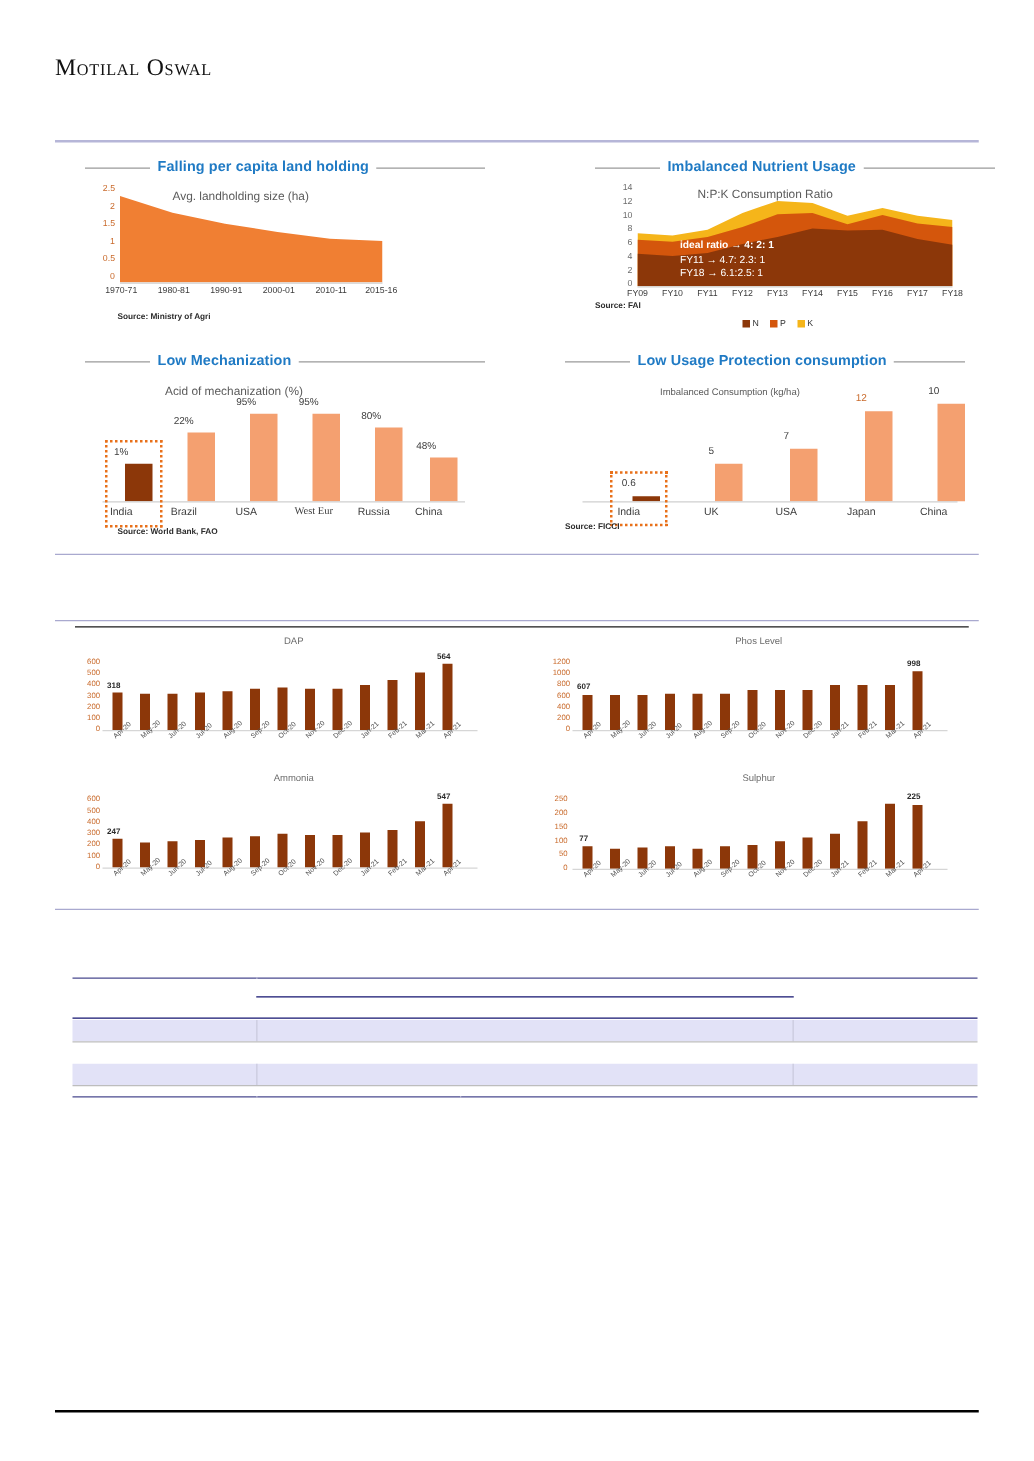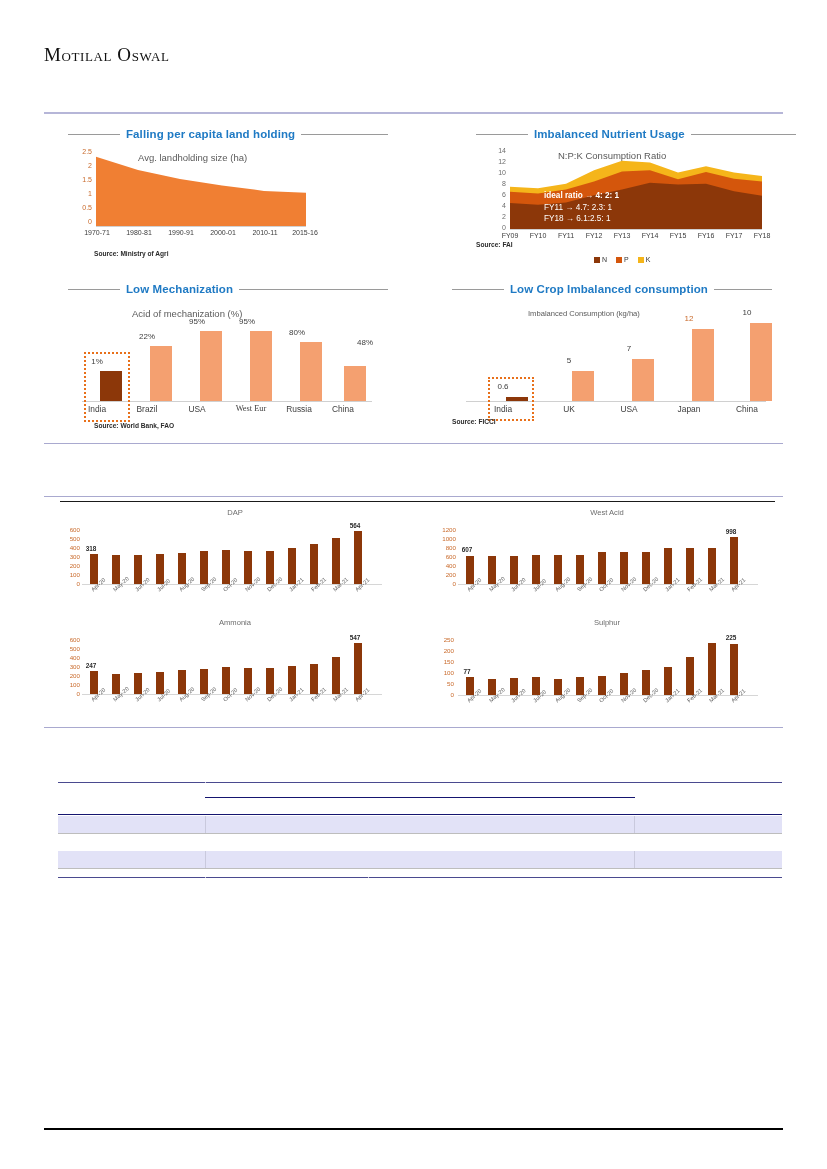--- a/index.html
+++ b/index.html
@@ -197,7 +197,7 @@
 <div class="panel" style="left:452px;top:283px;width:320px;height:155px;">
   <div class="ptitle" style="left:0;top:0;">
     <span class="ln l"></span>
-    <span class="tx">Low Crop Imbalanced consumption</span>
+    <span class="tx">Low Usage Protection consumption</span>
     <span class="ln r"></span>
   </div>
 

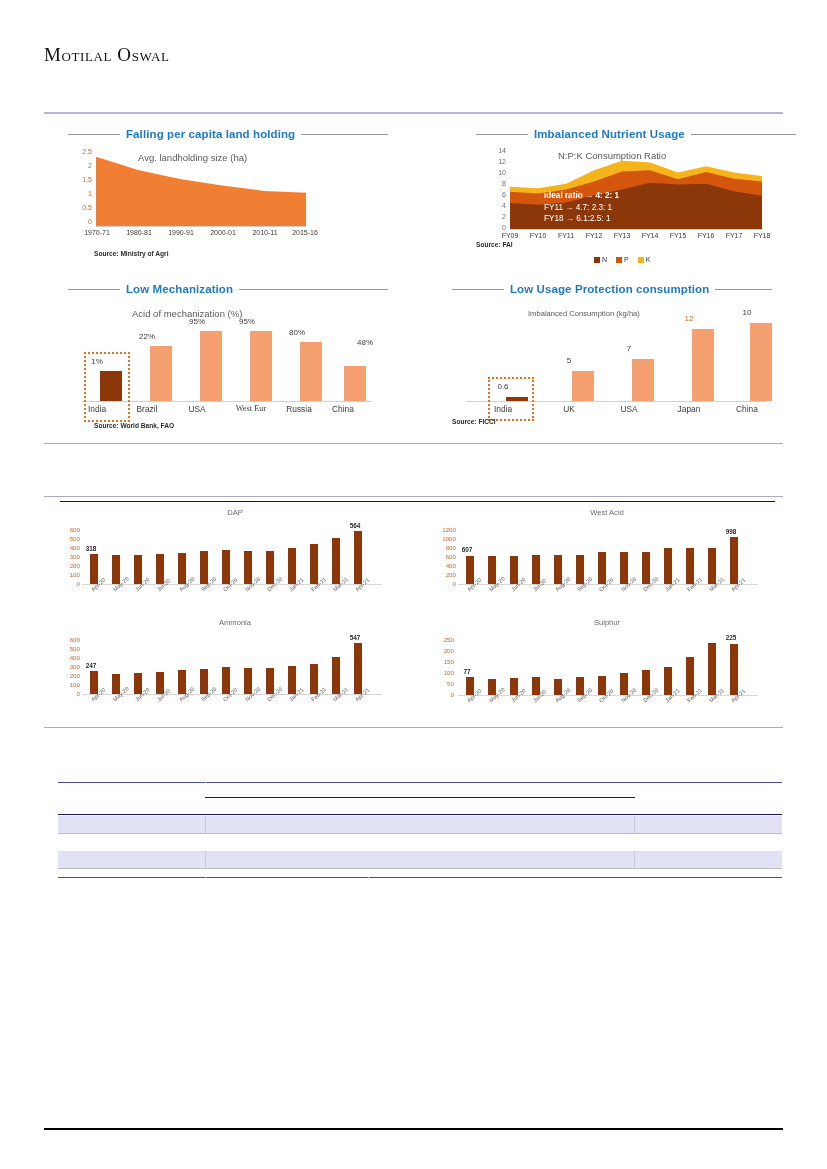--- a/index.html
+++ b/index.html
@@ -180,7 +180,7 @@
   <div class="vlabel" style="left:110px;top:34px;width:38px;">95%</div>
   <div class="vlabel" style="left:160px;top:34px;width:38px;">95%</div>
   <div class="vlabel" style="left:210px;top:45px;width:38px;">80%</div>
-  <div class="vlabel" style="left:254px;top:55px;width:38px;padding-left:24px;">48%</div>
+  <div class="vlabel" style="left:254px;top:69px;width:38px;">48%</div>
 
   <div class="cat" style="left:6px;top:121px;width:46px;">India</div>
   <div class="cat" style="left:56px;top:121px;width:46px;">Brazil</div>

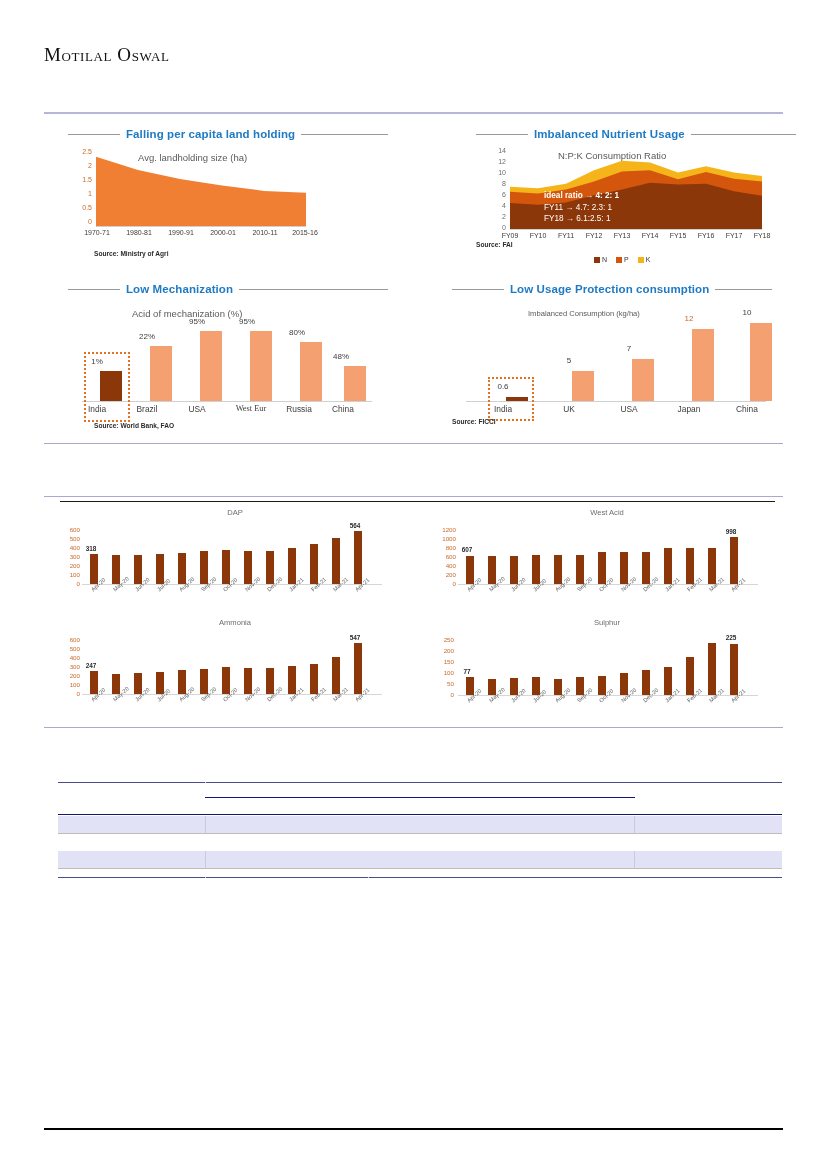--- a/index.html
+++ b/index.html
@@ -279,7 +279,7 @@
 </div>
 
 <div class="mini" style="left:432px;top:508px;width:350px;height:100px;">
-  <div class="ttl" style="top:0;">West Acid</div>
+  <div class="ttl" style="top:0;">Phos Level</div>
   <div class="ytick" style="left:0;top:18px;width:24px;">1200</div>
   <div class="ytick" style="left:0;top:27px;width:24px;">1000</div>
   <div class="ytick" style="left:0;top:36px;width:24px;">800</div>

